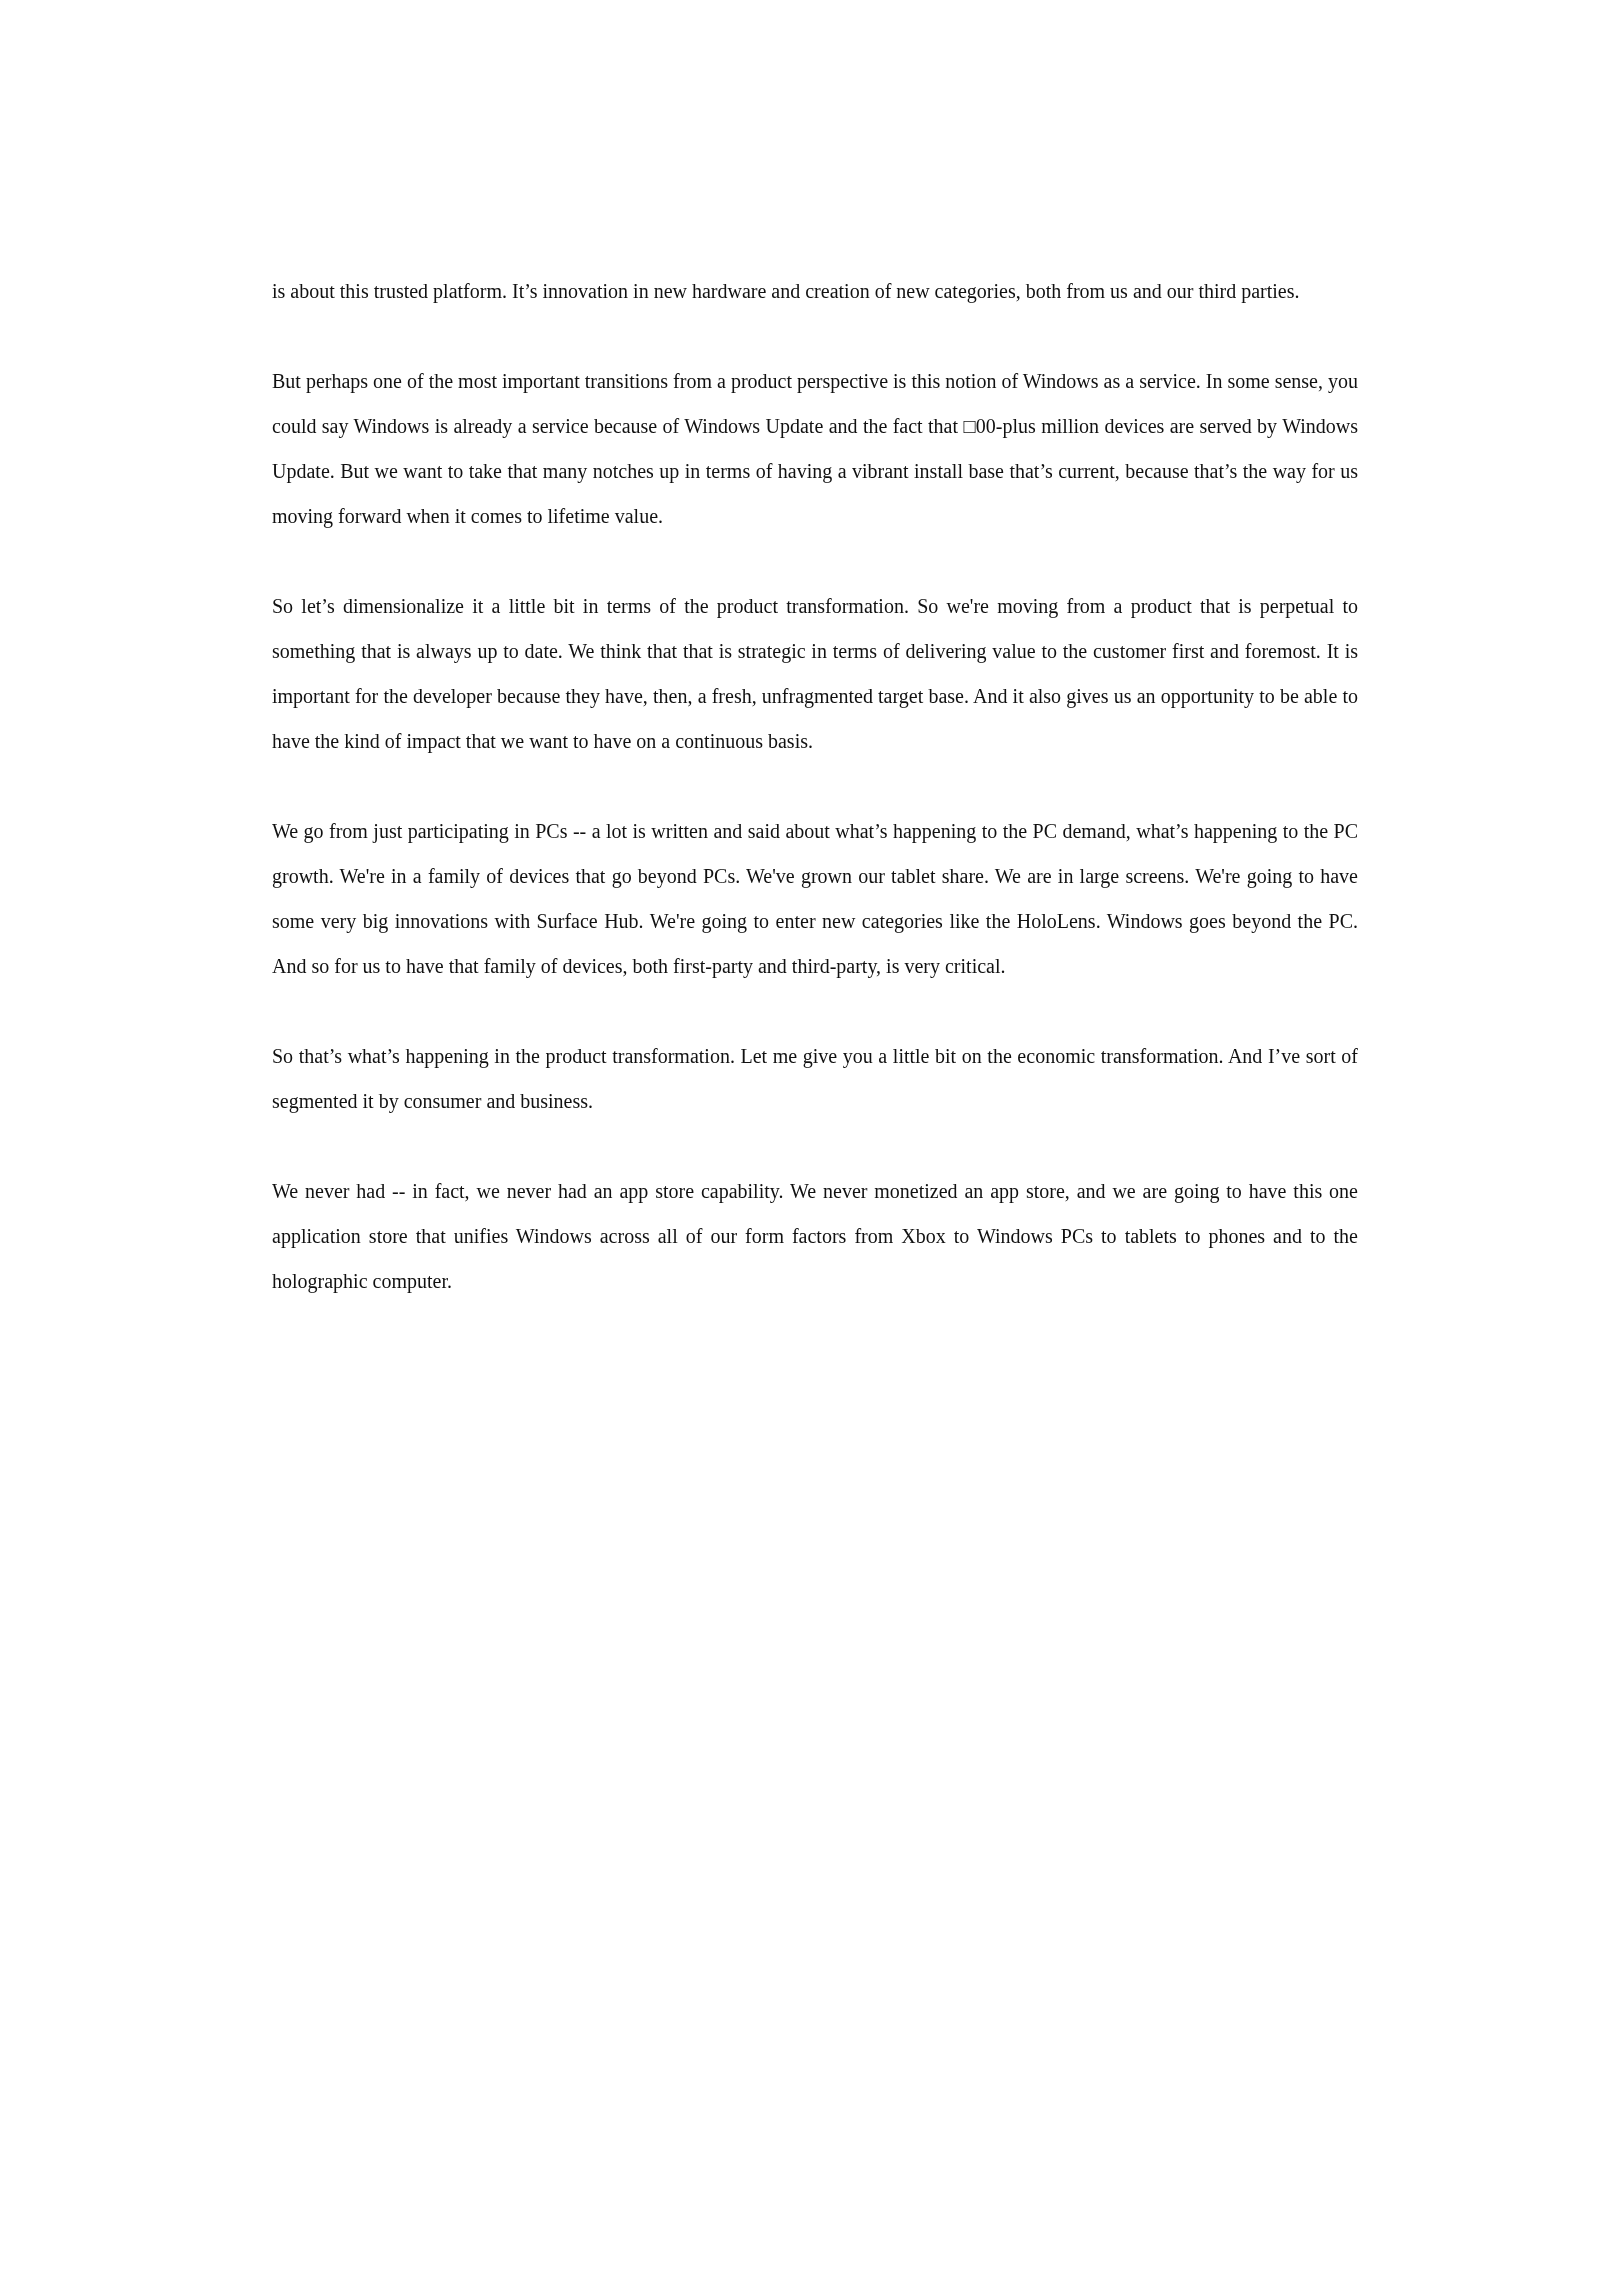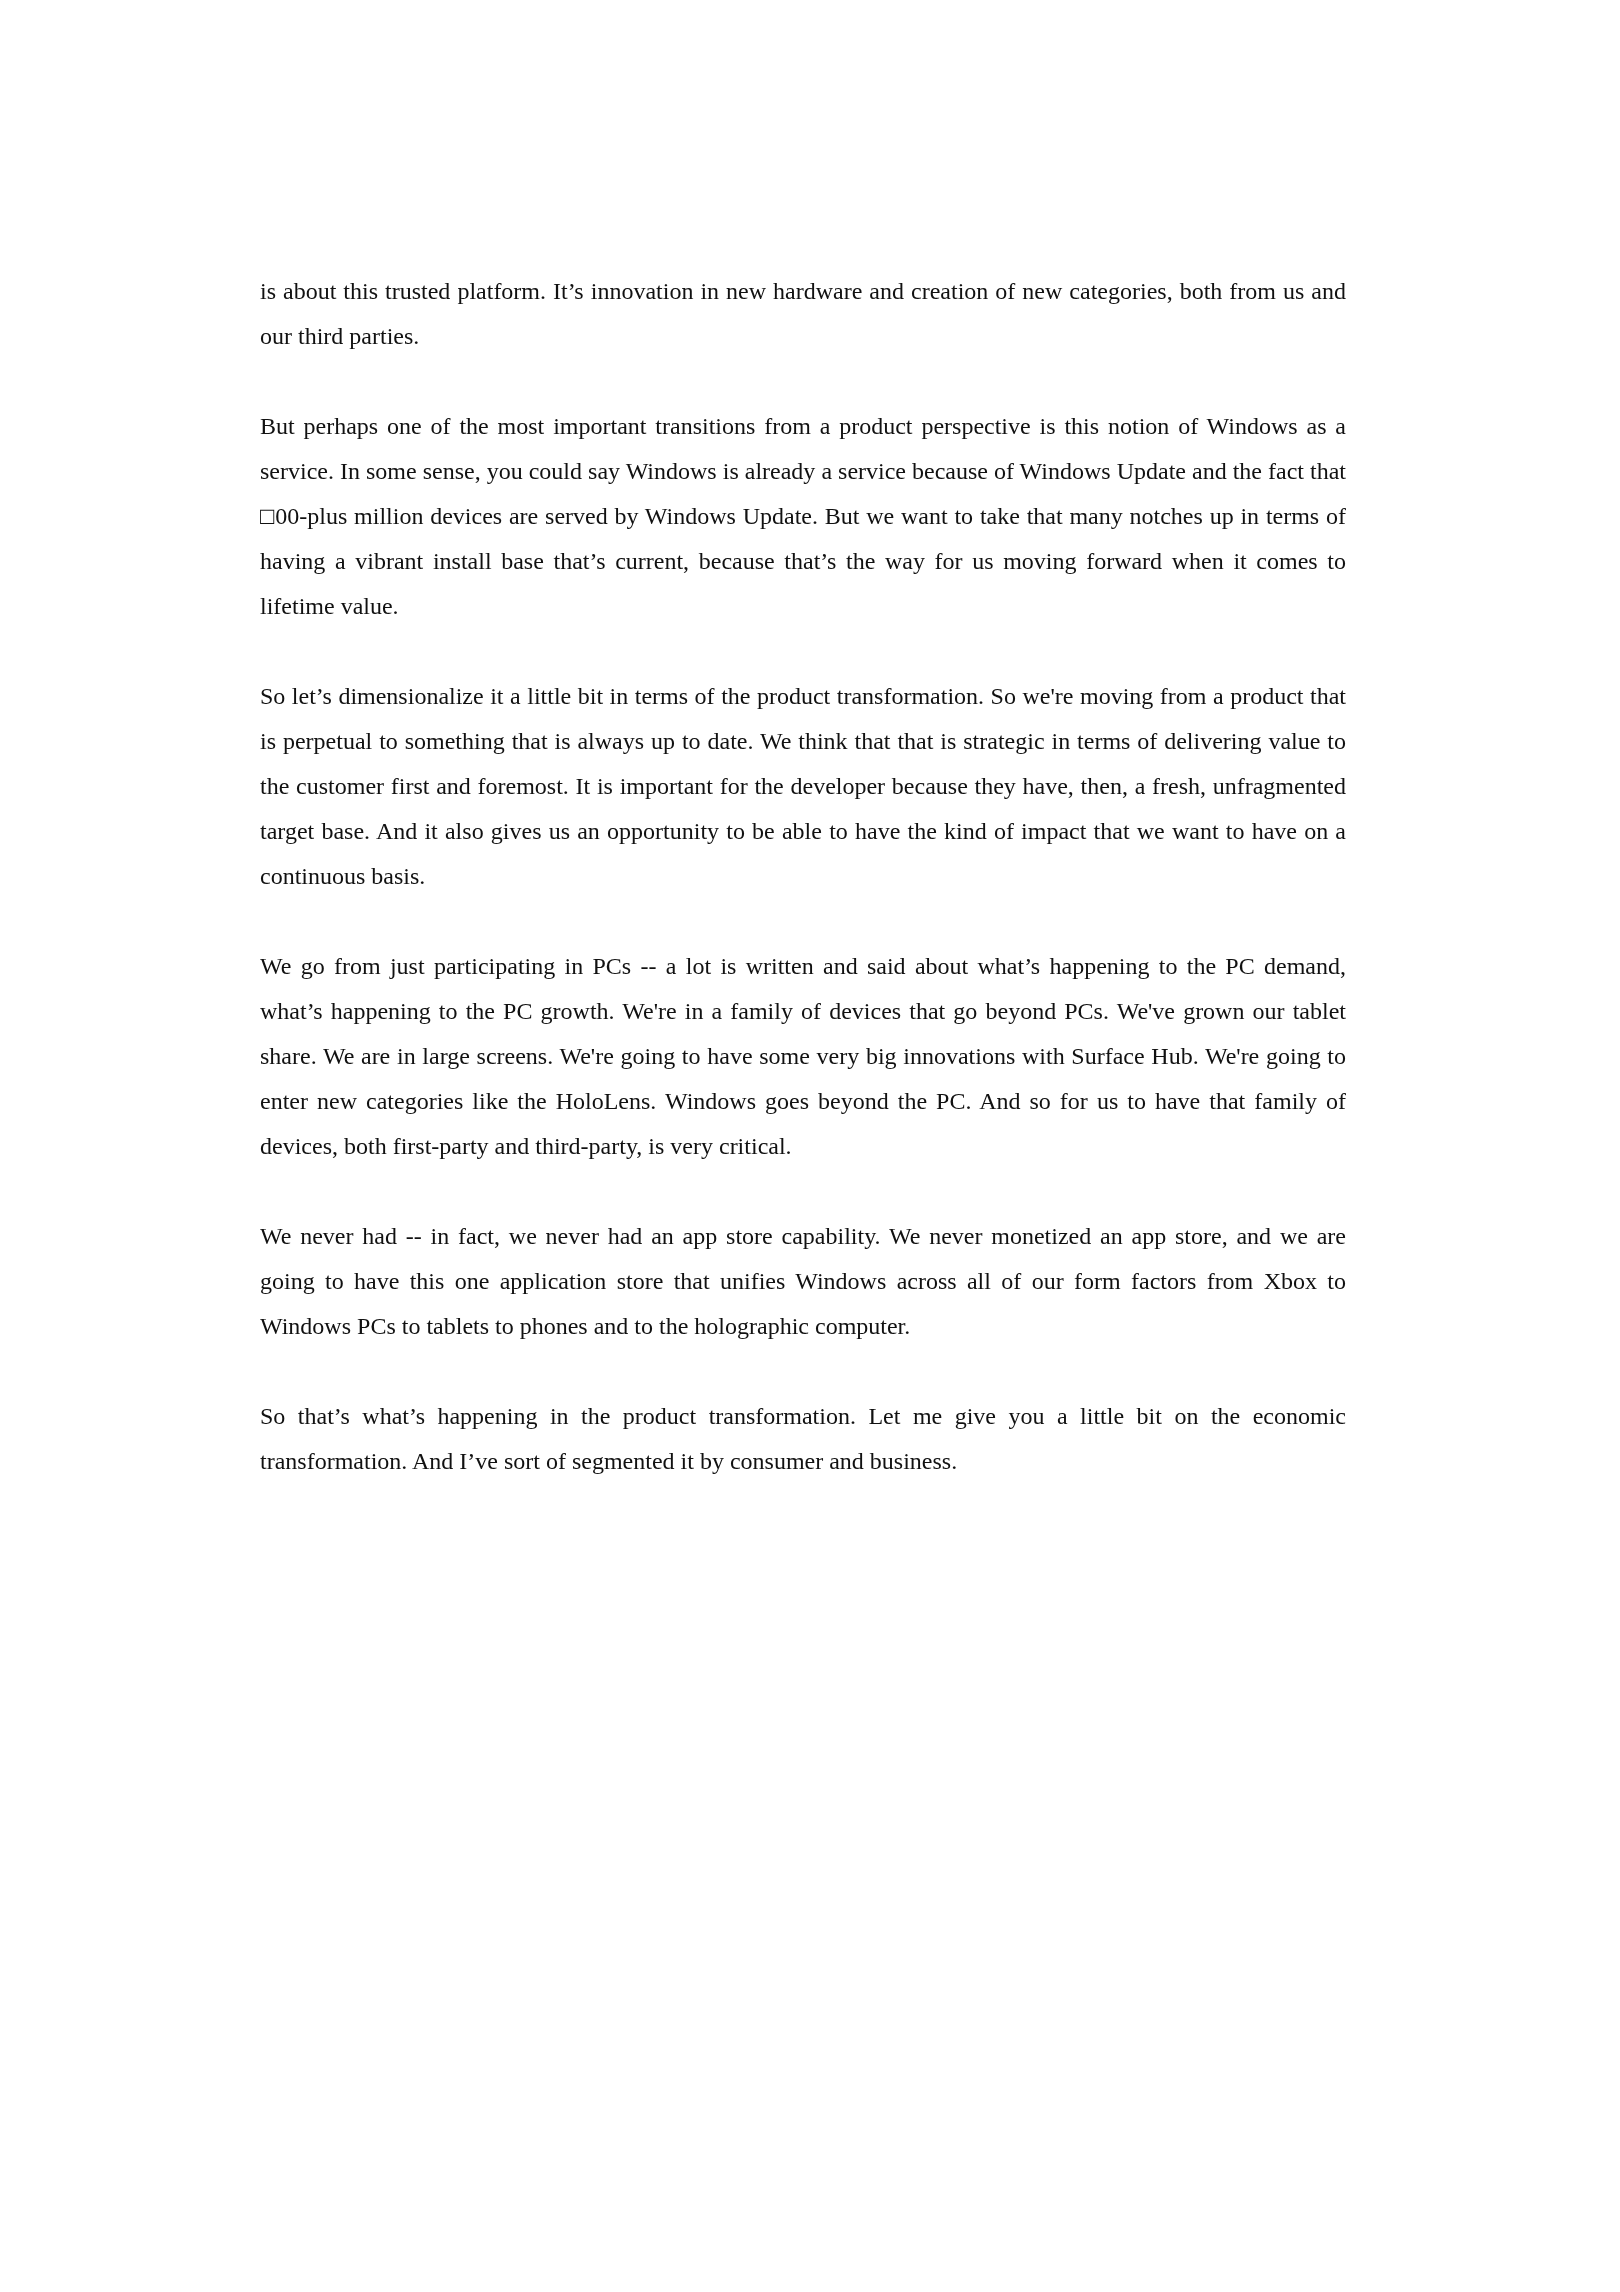--- a/index.html
+++ b/index.html
@@ -6,11 +6,11 @@
     body { width: 1620px; height: 2293px; position: relative; overflow: hidden; }
     .page {
       position: absolute;
-      left: 260px;
+      left: 272px;
       top: 269px;
       width: 1086px;
       font-family: "Liberation Serif", "DejaVu Serif", serif;
-      font-size: 24px;
+      font-size: 20px;
       line-height: 45px;
       color: #111111;
     }

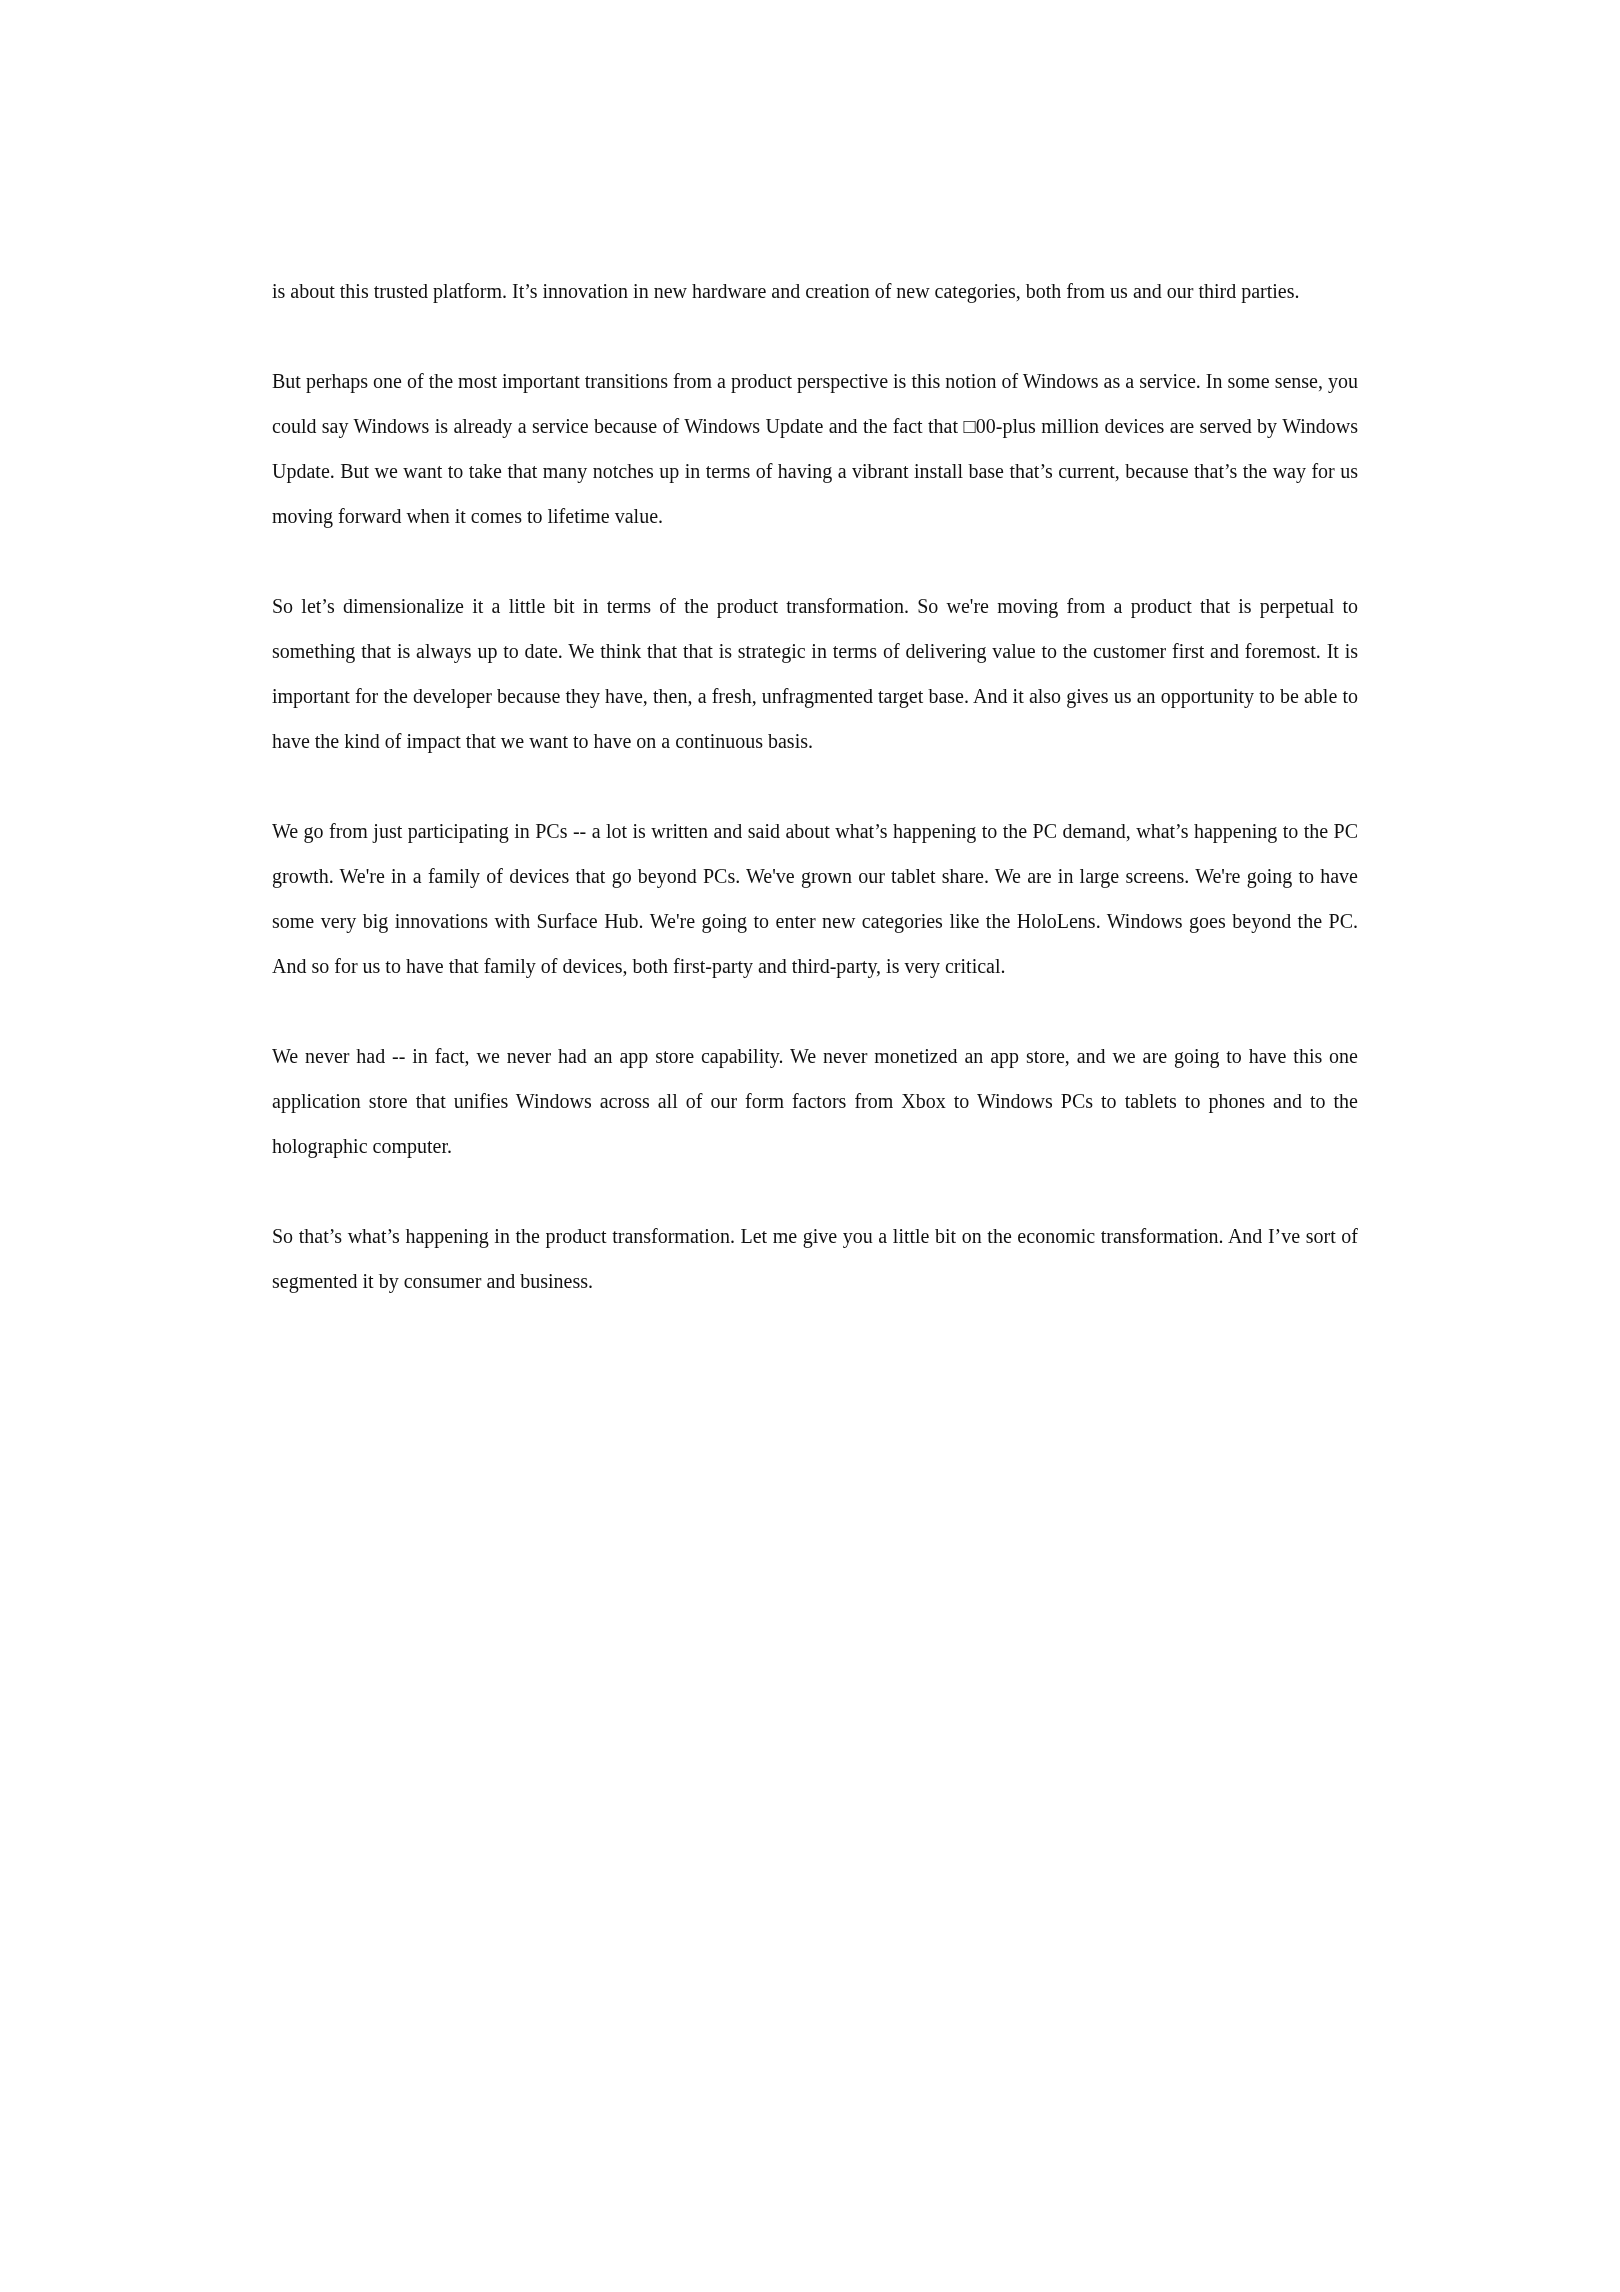--- a/index.html
+++ b/index.html
@@ -28,8 +28,8 @@
   <p class="para">But perhaps one of the most important transitions from a product perspective is this notion of Windows as a service.  In some sense, you could say Windows is already a service because of Windows Update and the fact that □00-plus million devices are served by Windows Update.  But we want to take that many notches up in terms of having a vibrant install base that’s current, because that’s the way for us moving forward when it comes to lifetime value.</p>
   <p class="para">So let’s dimensionalize it a little bit in terms of the product transformation.  So we're moving from a product that is perpetual to something that is always up to date.  We think that that is strategic in terms of delivering value to the customer first and foremost.  It is important for the developer because they have, then, a fresh, unfragmented target base.  And it also gives us an opportunity to be able to have the kind of impact that we want to have on a continuous basis.</p>
   <p class="para">We go from just participating in PCs -- a lot is written and said about what’s happening to the PC demand, what’s happening to the PC growth.  We're in a family of devices that go beyond PCs.  We've grown our tablet share.  We are in large screens.  We're going to have some very big innovations with Surface Hub.  We're going to enter new categories like the HoloLens.  Windows goes beyond the PC.  And so for us to have that family of devices, both first-party and third-party, is very critical.</p>
+  <p class="para">So that’s what’s happening in the product transformation.  Let me give you a little bit on the economic transformation.  And I’ve sort of segmented it by consumer and business.</p>
   <p class="para">We never had -- in fact, we never had an app store capability.  We never monetized an app store, and we are going to have this one application store that unifies Windows across all of our form factors from Xbox to Windows PCs to tablets to phones and to the holographic computer.</p>
-  <p class="para">So that’s what’s happening in the product transformation.  Let me give you a little bit on the economic transformation.  And I’ve sort of segmented it by consumer and business.</p>
 </div>
 
 

